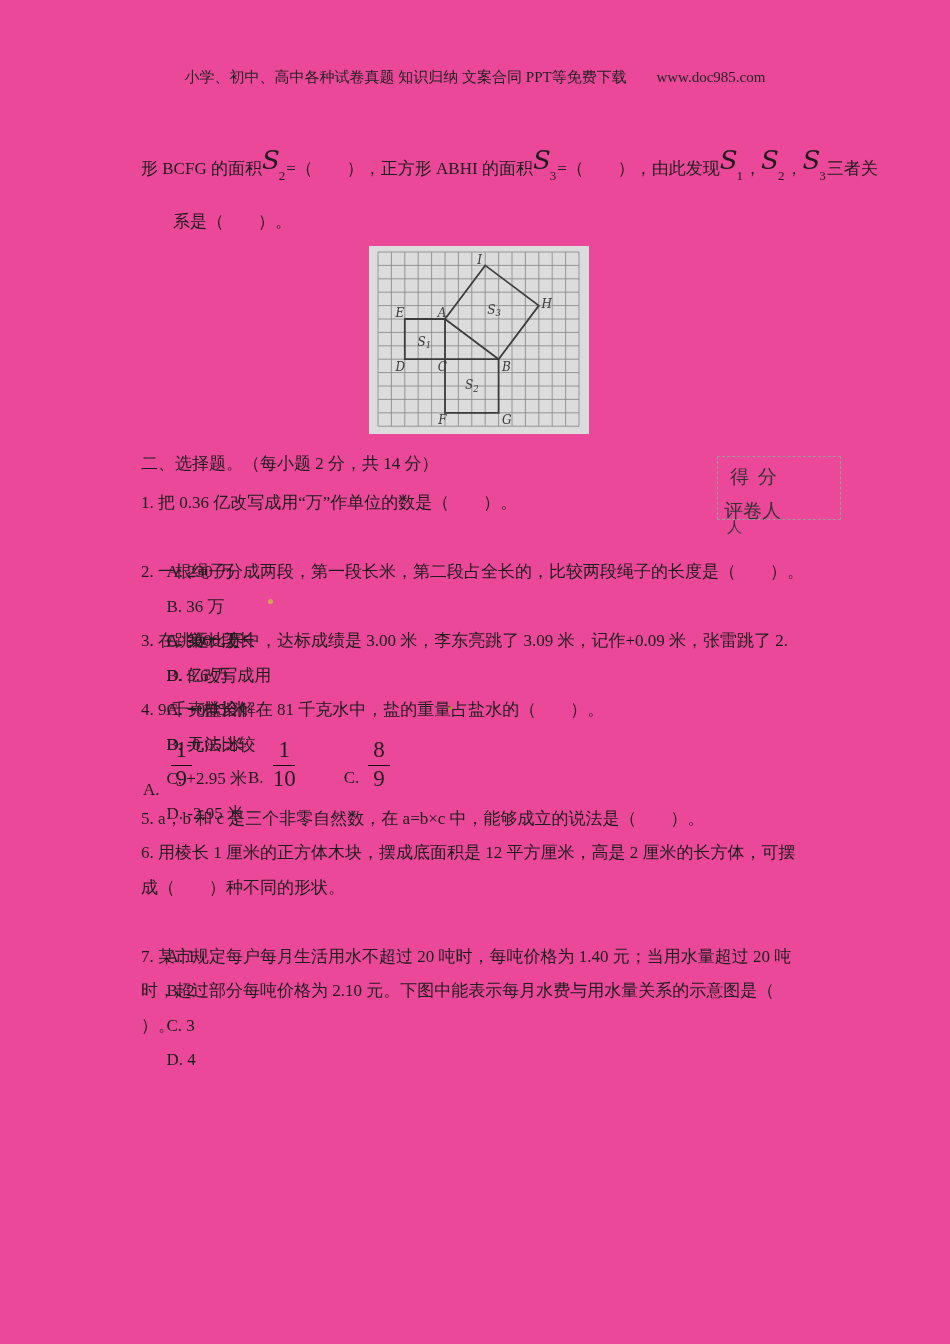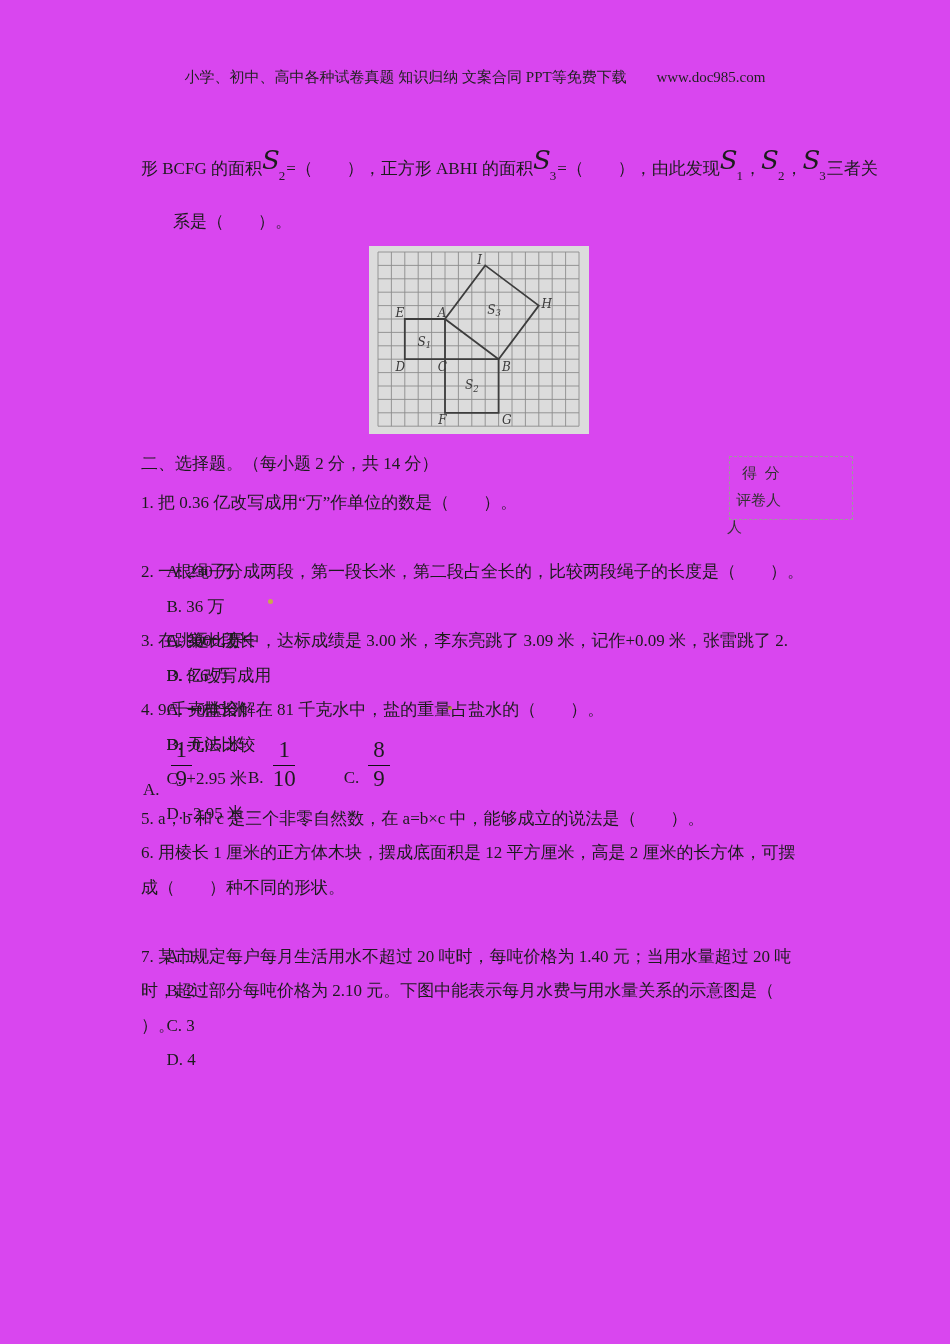--- a/index.html
+++ b/index.html
@@ -3,7 +3,7 @@
 <meta charset="utf-8">
 <style>
   html,body{margin:0;padding:0;background:#ffffff;}
-  .page{position:relative;width:950px;height:1344px;background:#d946ef;overflow:hidden;
+  .page{position:relative;width:950px;height:1344px;background:#ec4899;overflow:hidden;
         font-family:"Liberation Serif","DejaVu Serif",serif;color:#1c1c1c;}
   .hdr{position:absolute;top:68px;left:0;width:100%;text-align:center;font-size:15px;color:#222;}
   .hdr .site{margin-left:26px;}

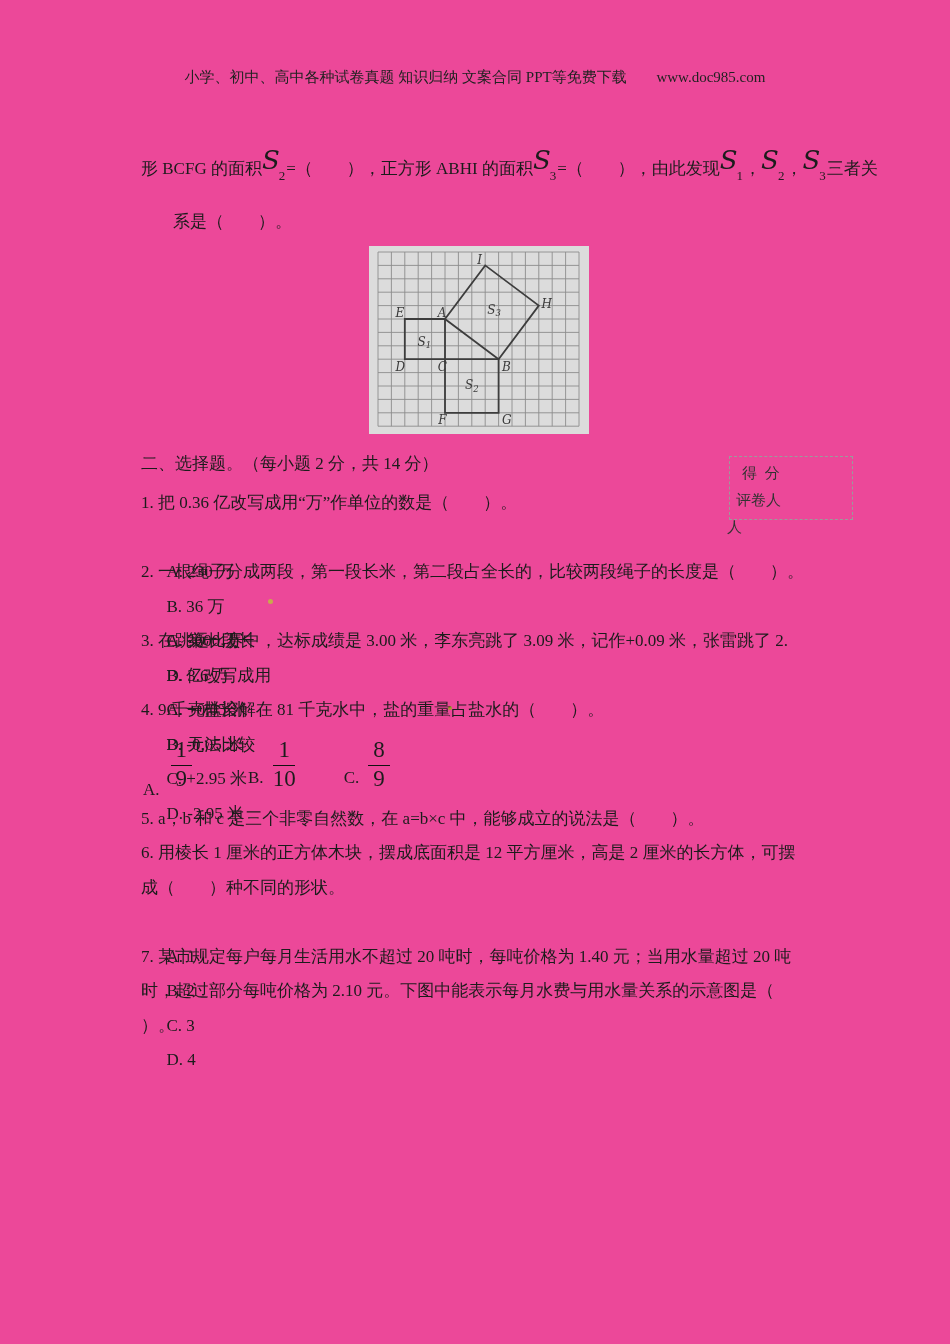--- a/index.html
+++ b/index.html
@@ -15,7 +15,7 @@
   .figwrap{position:absolute;left:369px;top:246px;}
   .sect{position:absolute;left:141px;top:452px;font-size:17px;}
   .scorebox{position:absolute;left:717px;top:456px;width:122px;height:62px;
-            border:1px dashed #9b9b9b;font-size:15px;color:#333;margin-left:12px;}
+            border:1px dashed #9b9b9b;font-size:19px;color:#333;}
   .scorebox .r1{padding:7px 0 0 12px;letter-spacing:2px;}
   .scorebox .r2{padding:8px 0 0 6px;}
   .belowbox{position:absolute;left:727px;top:518px;font-size:15px;color:#333;}

